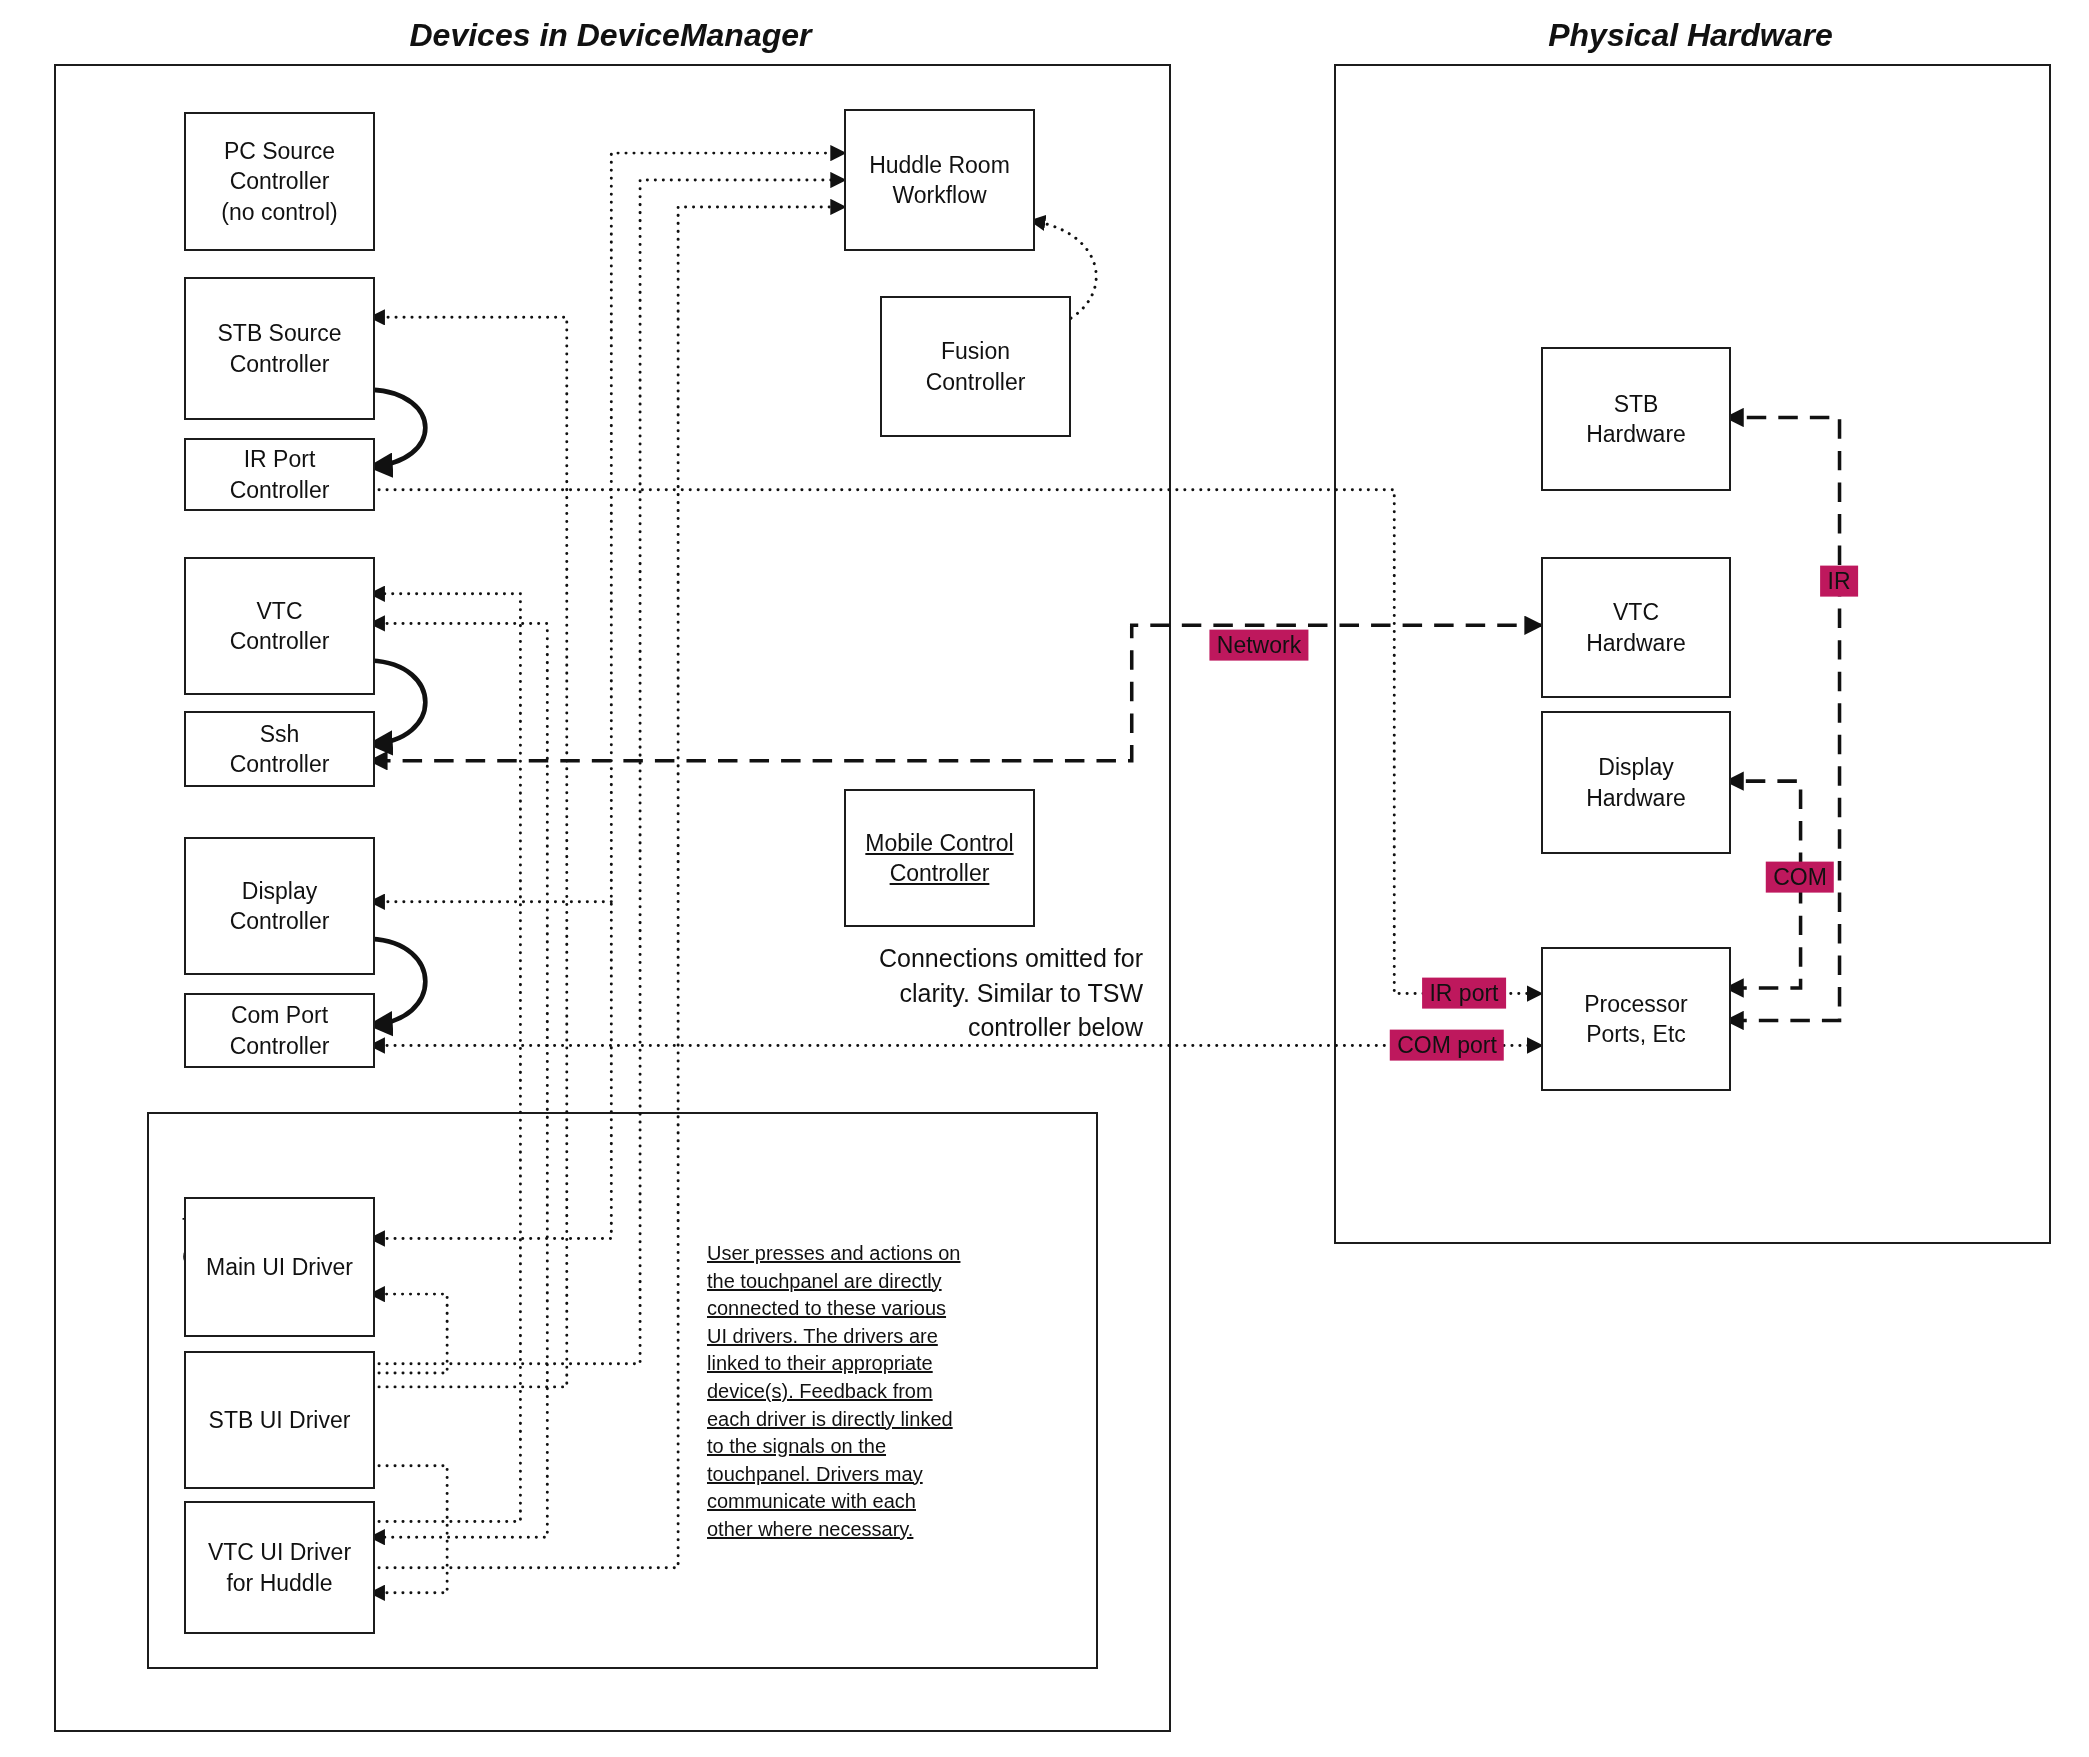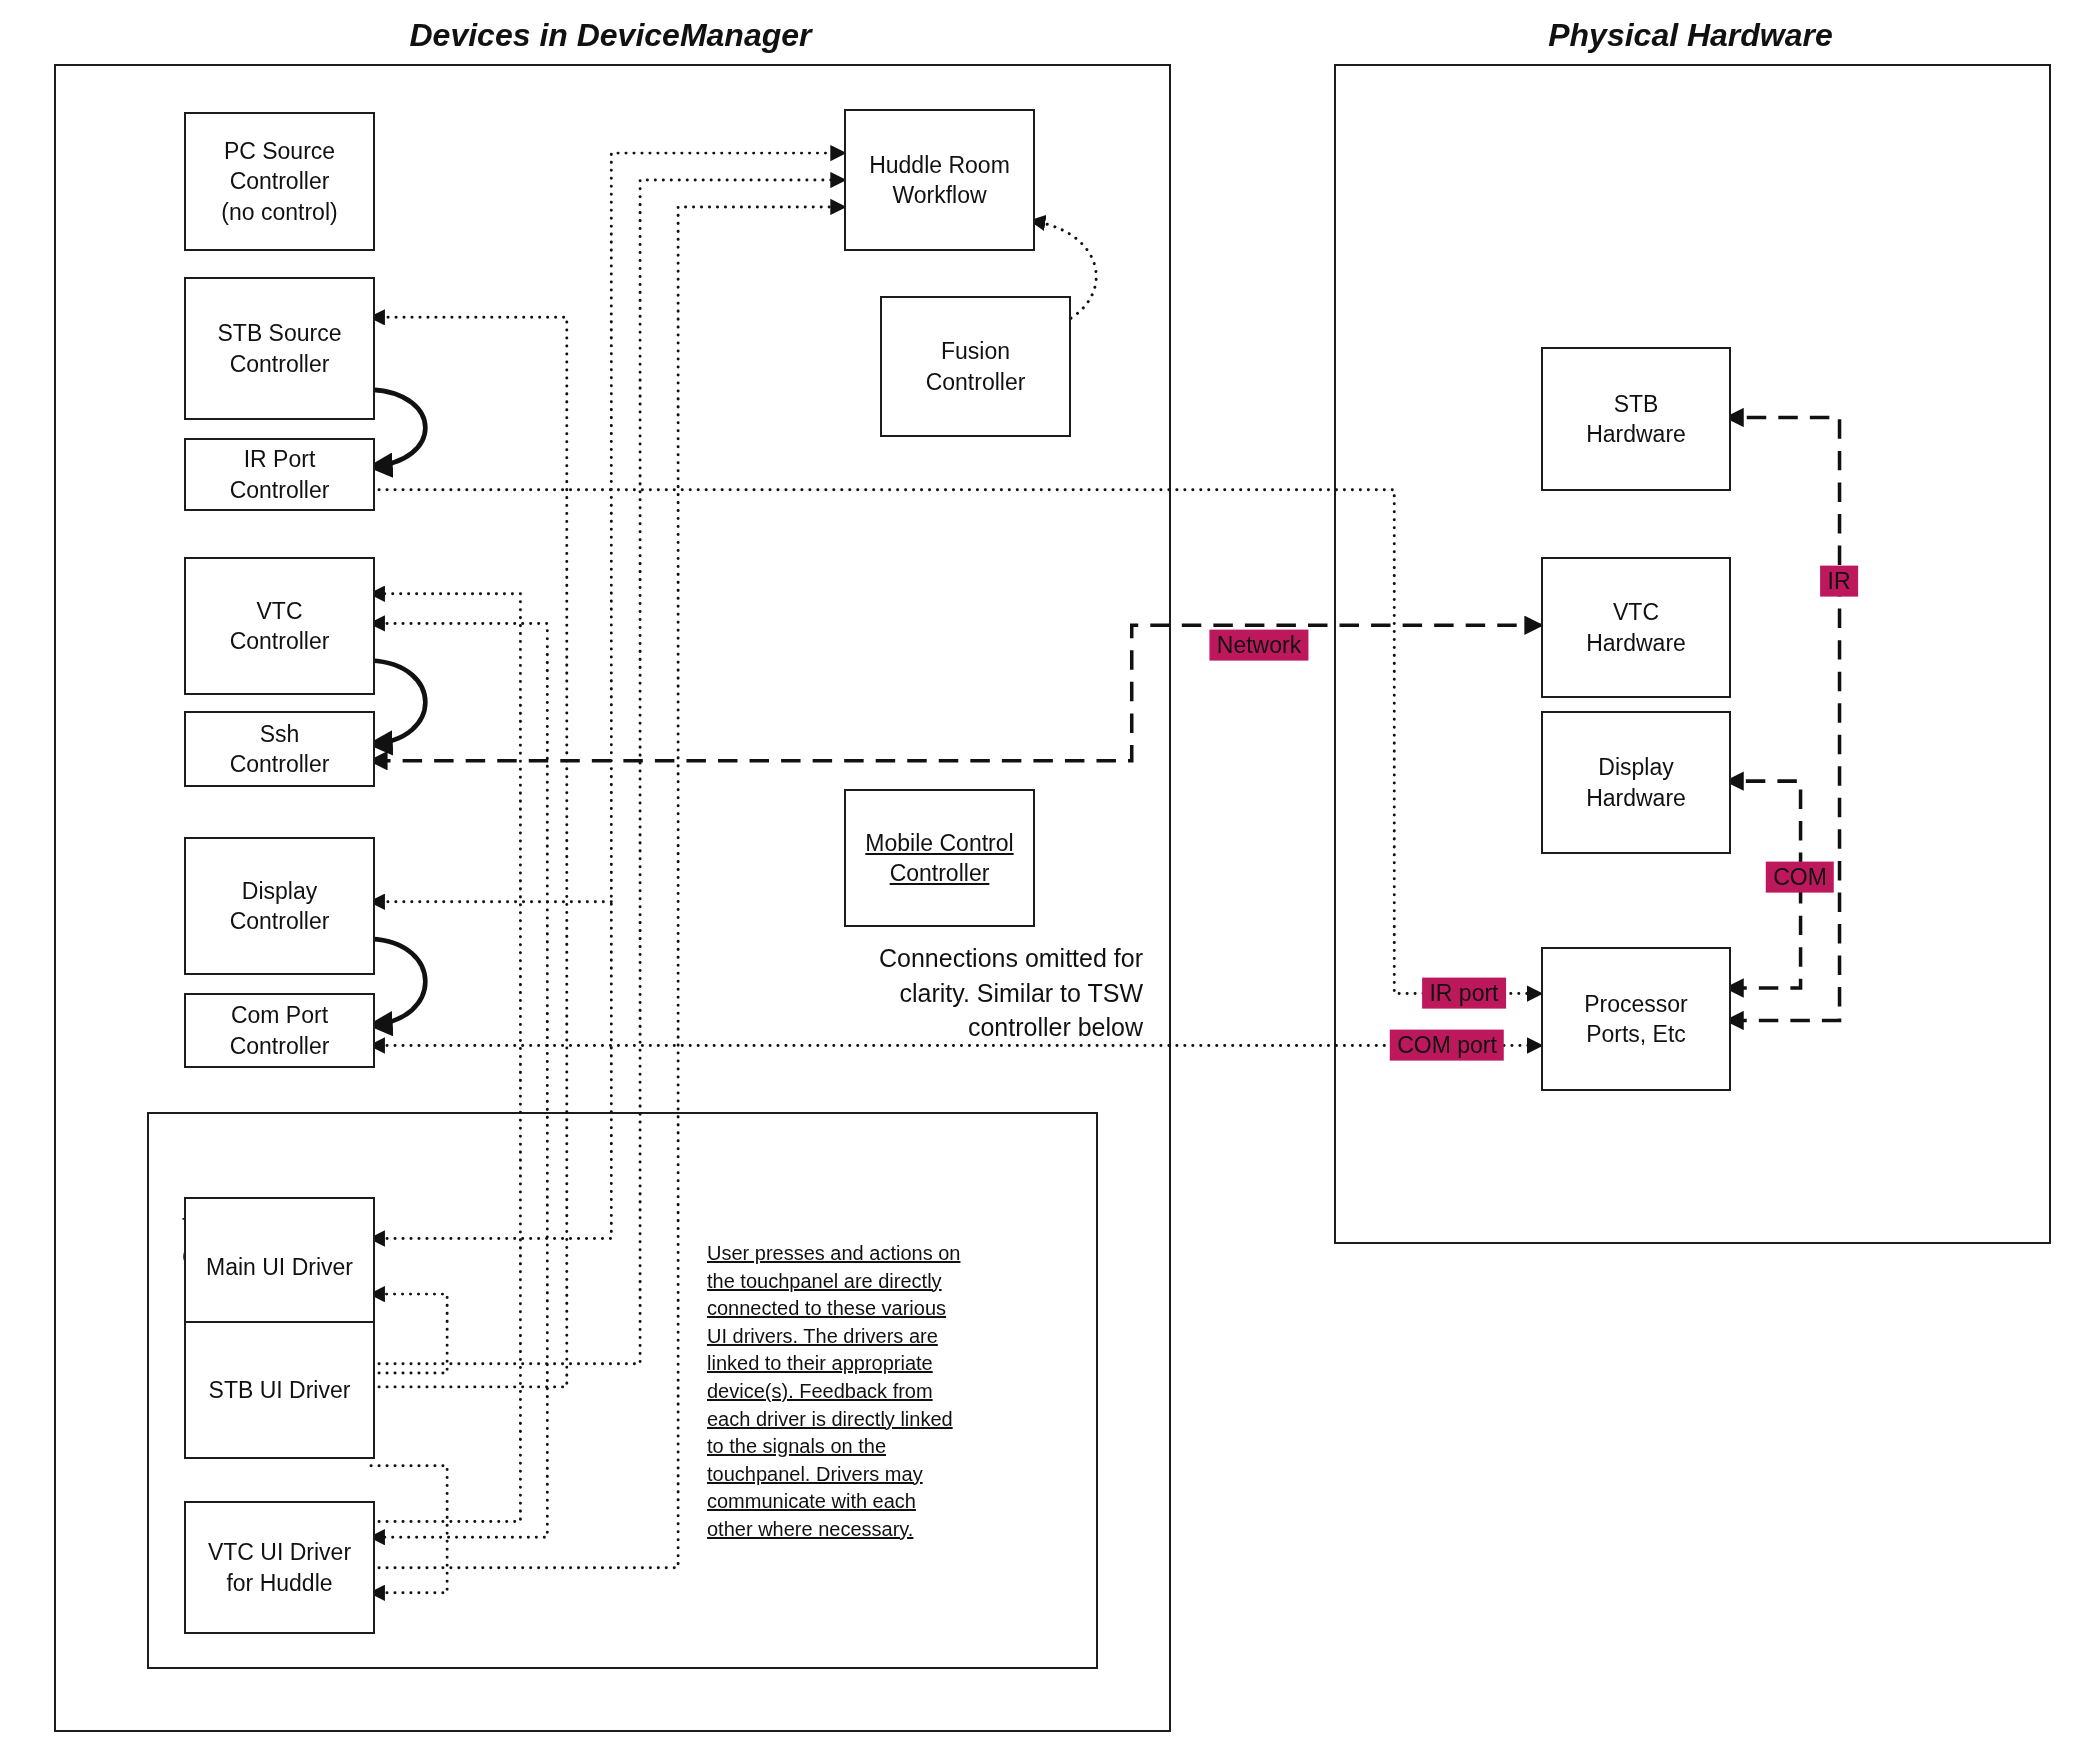--- a/index.html
+++ b/index.html
@@ -121,7 +121,7 @@
   <div class="tsw-label" style="left:182px; top:1188px;margin-top:24px;">TSW Hardware
 Controller</div>
   <div class="node" style="left:184px; top:1197px; width:187px; height:136px;">Main UI Driver</div>
-  <div class="node" style="left:184px; top:1321px; width:187px; height:134px;text-align:right;">STB UI Driver</div>
+  <div class="node" style="left:184px; top:1351px; width:187px; height:134px;text-align:right;">STB UI Driver</div>
   <div class="node" style="left:184px; top:1501px; width:187px; height:129px;">VTC UI Driver
 for Huddle</div>
 

